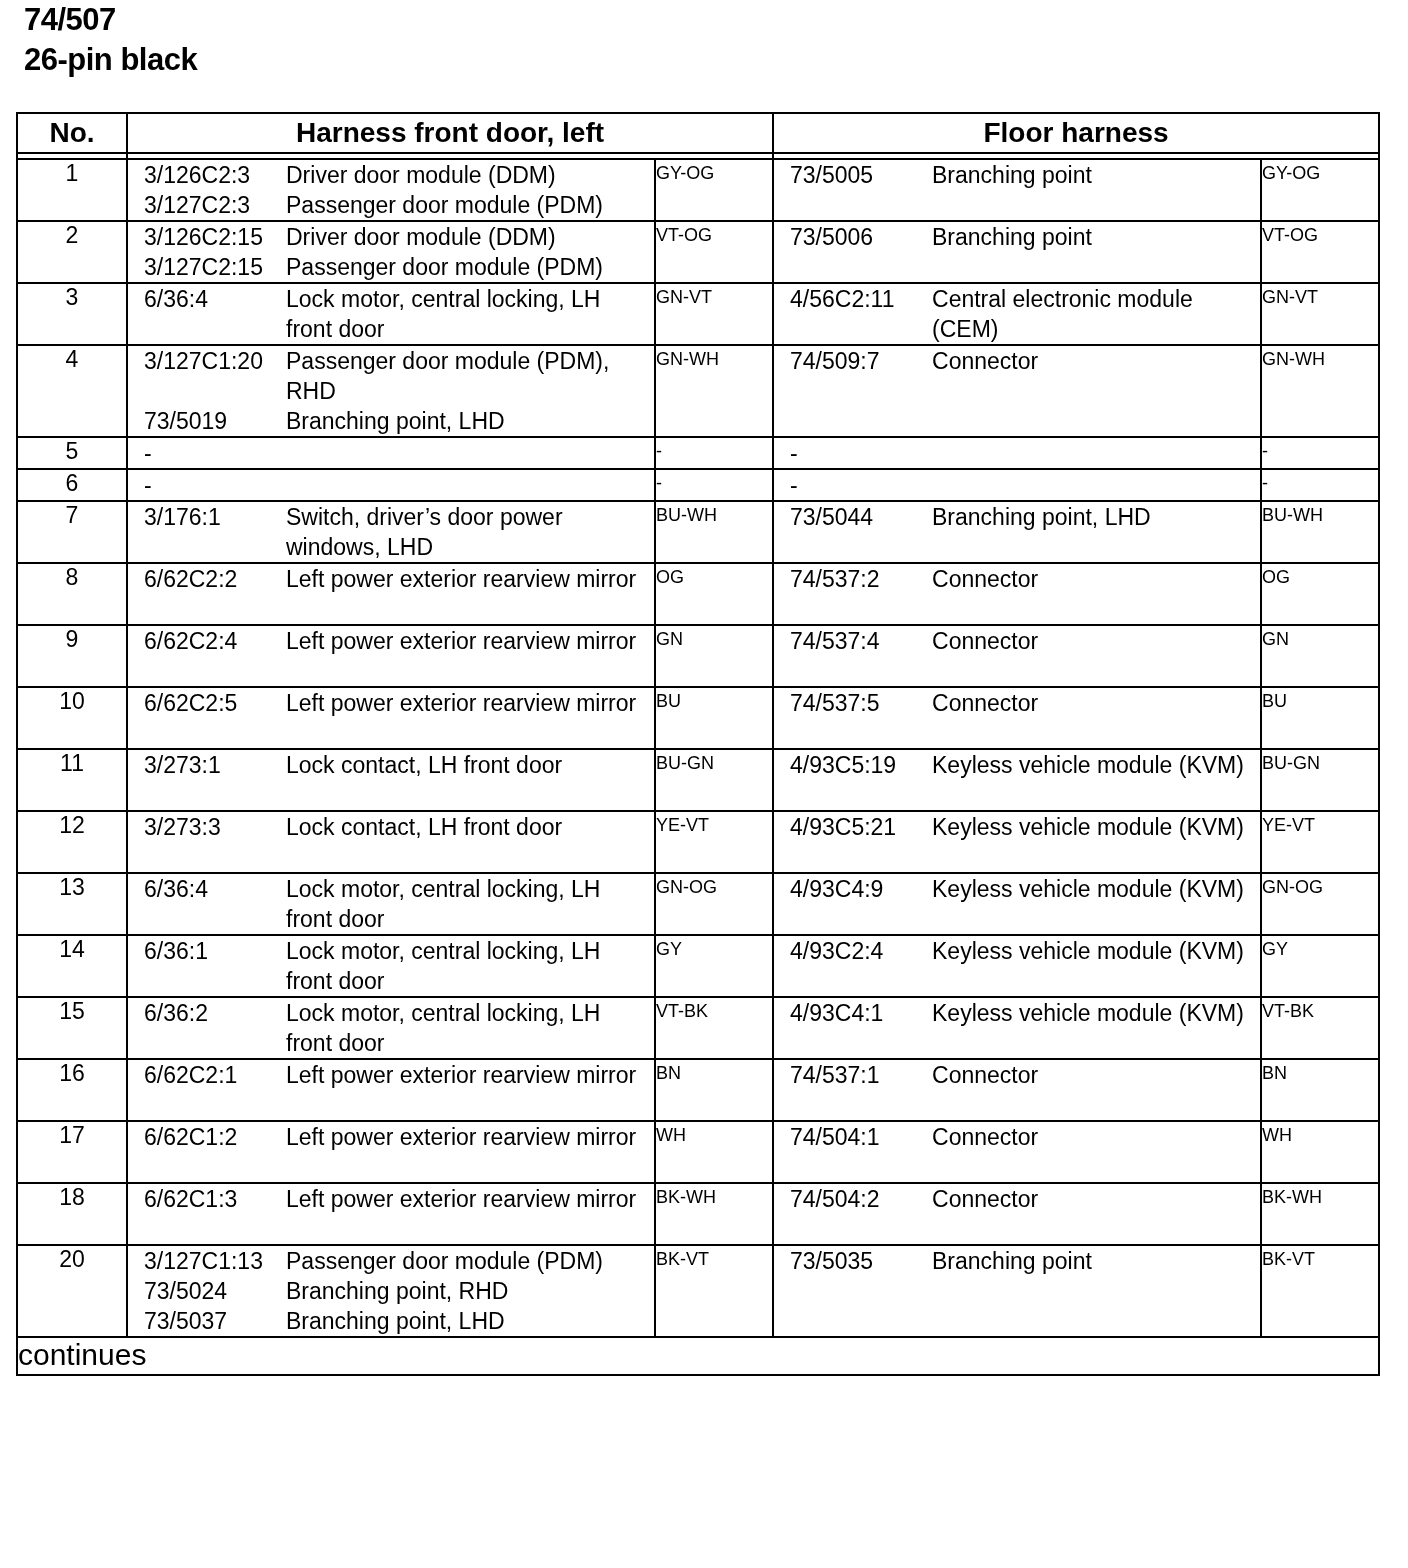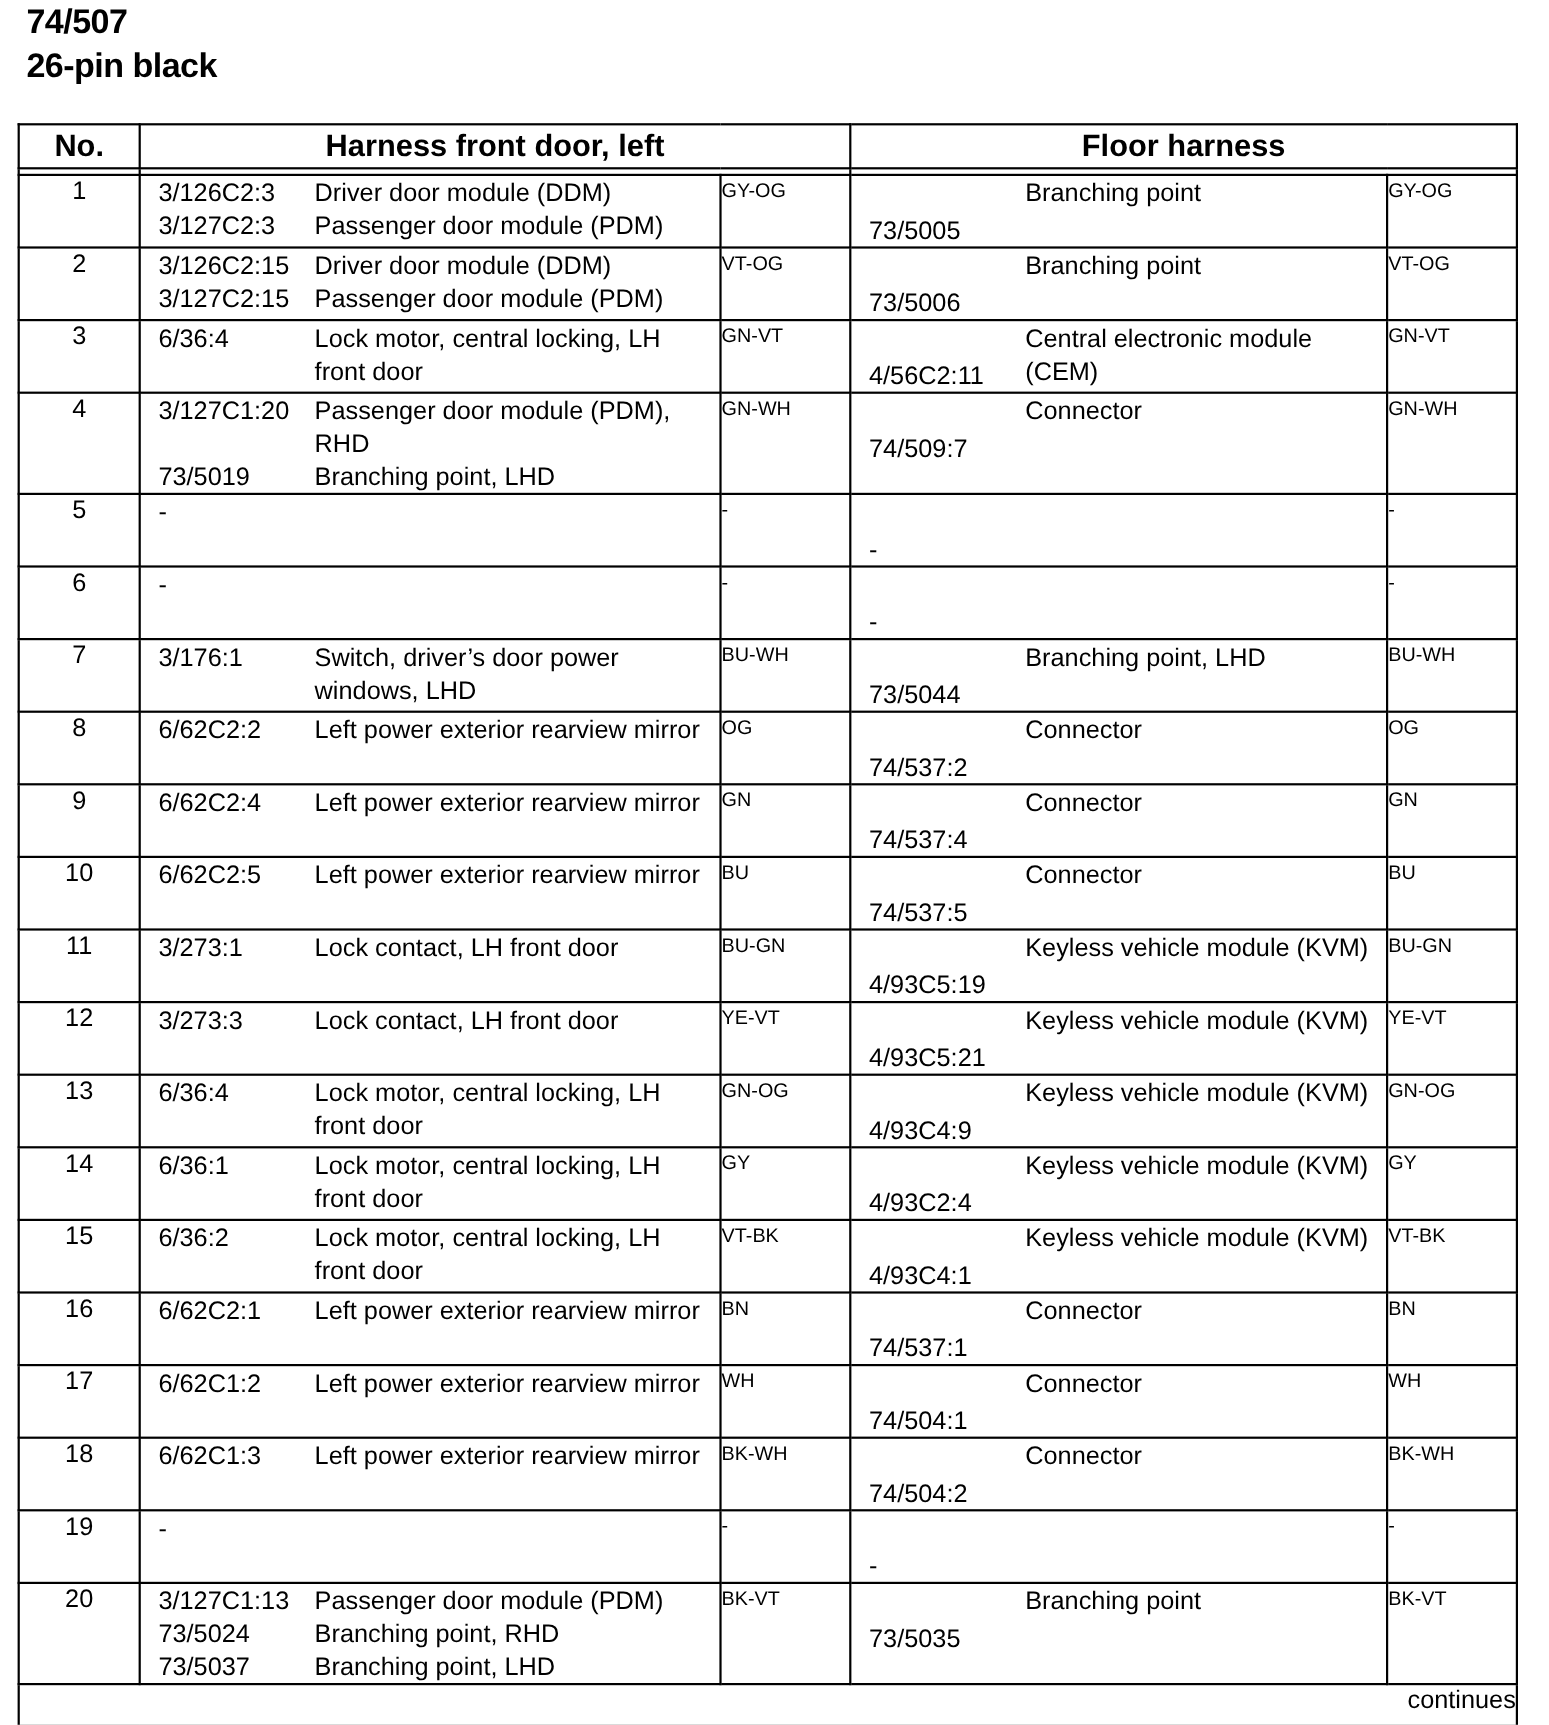--- a/index.html
+++ b/index.html
@@ -29,7 +29,7 @@
   td.inner { padding: 7px 0 0 0; }
   .line { display: flex; line-height: 30px; white-space: nowrap; }
   .ref { width: 142px; flex: 0 0 142px; padding-left: 16px; }
-  .ref-r { width: 142px; flex: 0 0 142px; padding-left: 16px; margin-top: 34px; }
+  .ref-r { width: 142px; flex: 0 0 142px; padding-left: 16px; }
   .desc { white-space: normal; flex: 1; padding-right: 10px; }
   td.color { padding: 7px 0 0 16px; font-size: 18px; line-height: 26px; }
   tr.row td { height: 60px; }

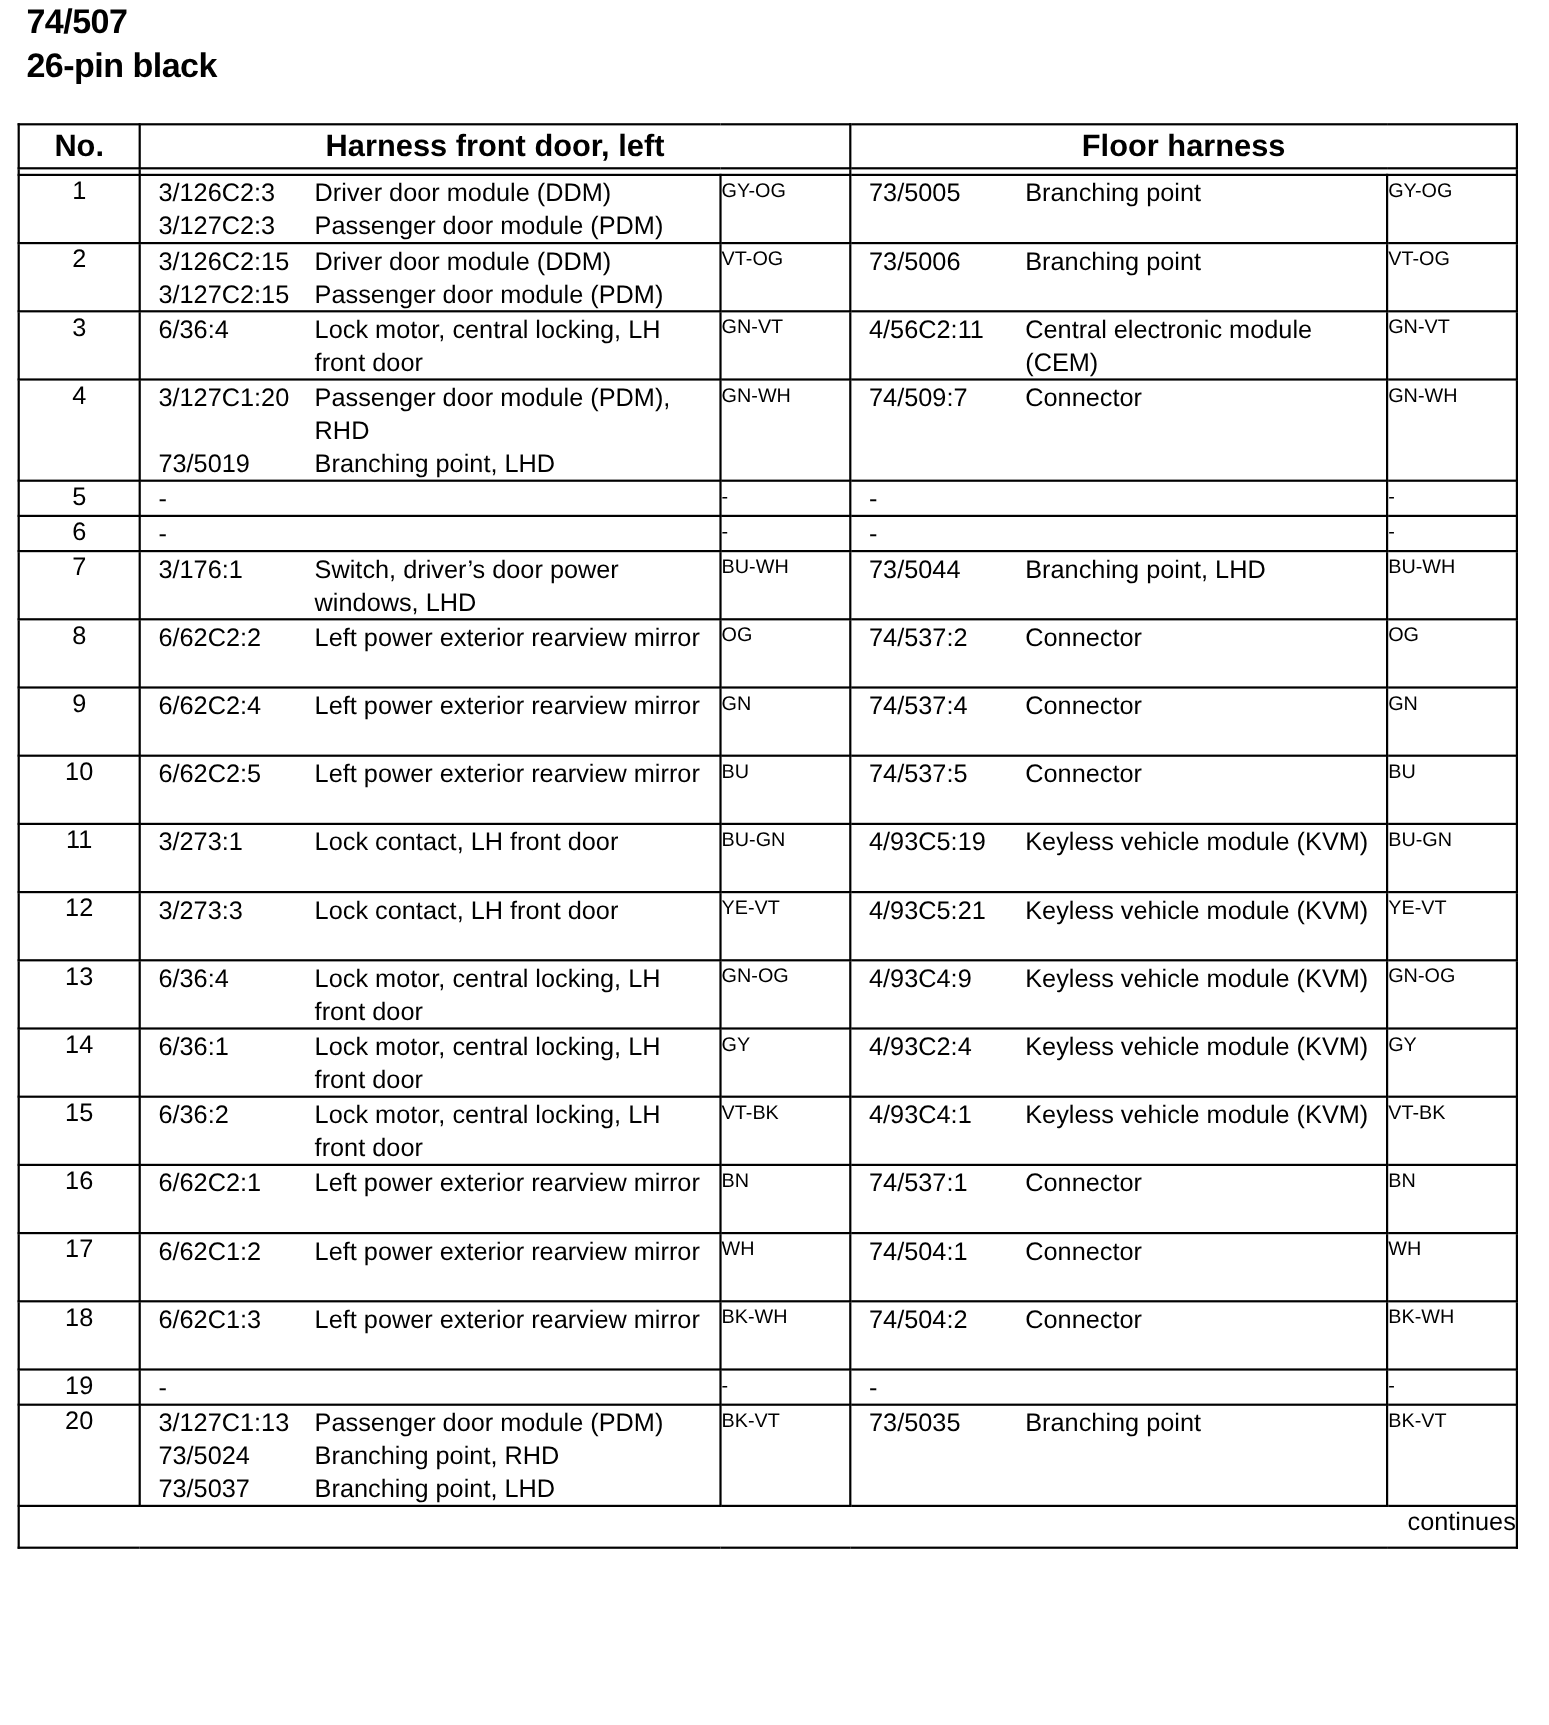--- a/index.html
+++ b/index.html
@@ -383,23 +383,6 @@
         </td>
         <td class="color">BK-WH</td>
       </tr>
-      <tr class="row short">
-        <td class="no">19</td>
-        <td class="inner">
-          <div class="line">
-            <span class="ref">-</span>
-            <span class="desc"></span>
-          </div>
-        </td>
-        <td class="color">-</td>
-        <td class="inner">
-          <div class="line">
-            <span class="ref-r">-</span>
-            <span class="desc"></span>
-          </div>
-        </td>
-        <td class="color">-</td>
-      </tr>
       <tr class="row">
         <td class="no">20</td>
         <td class="inner">

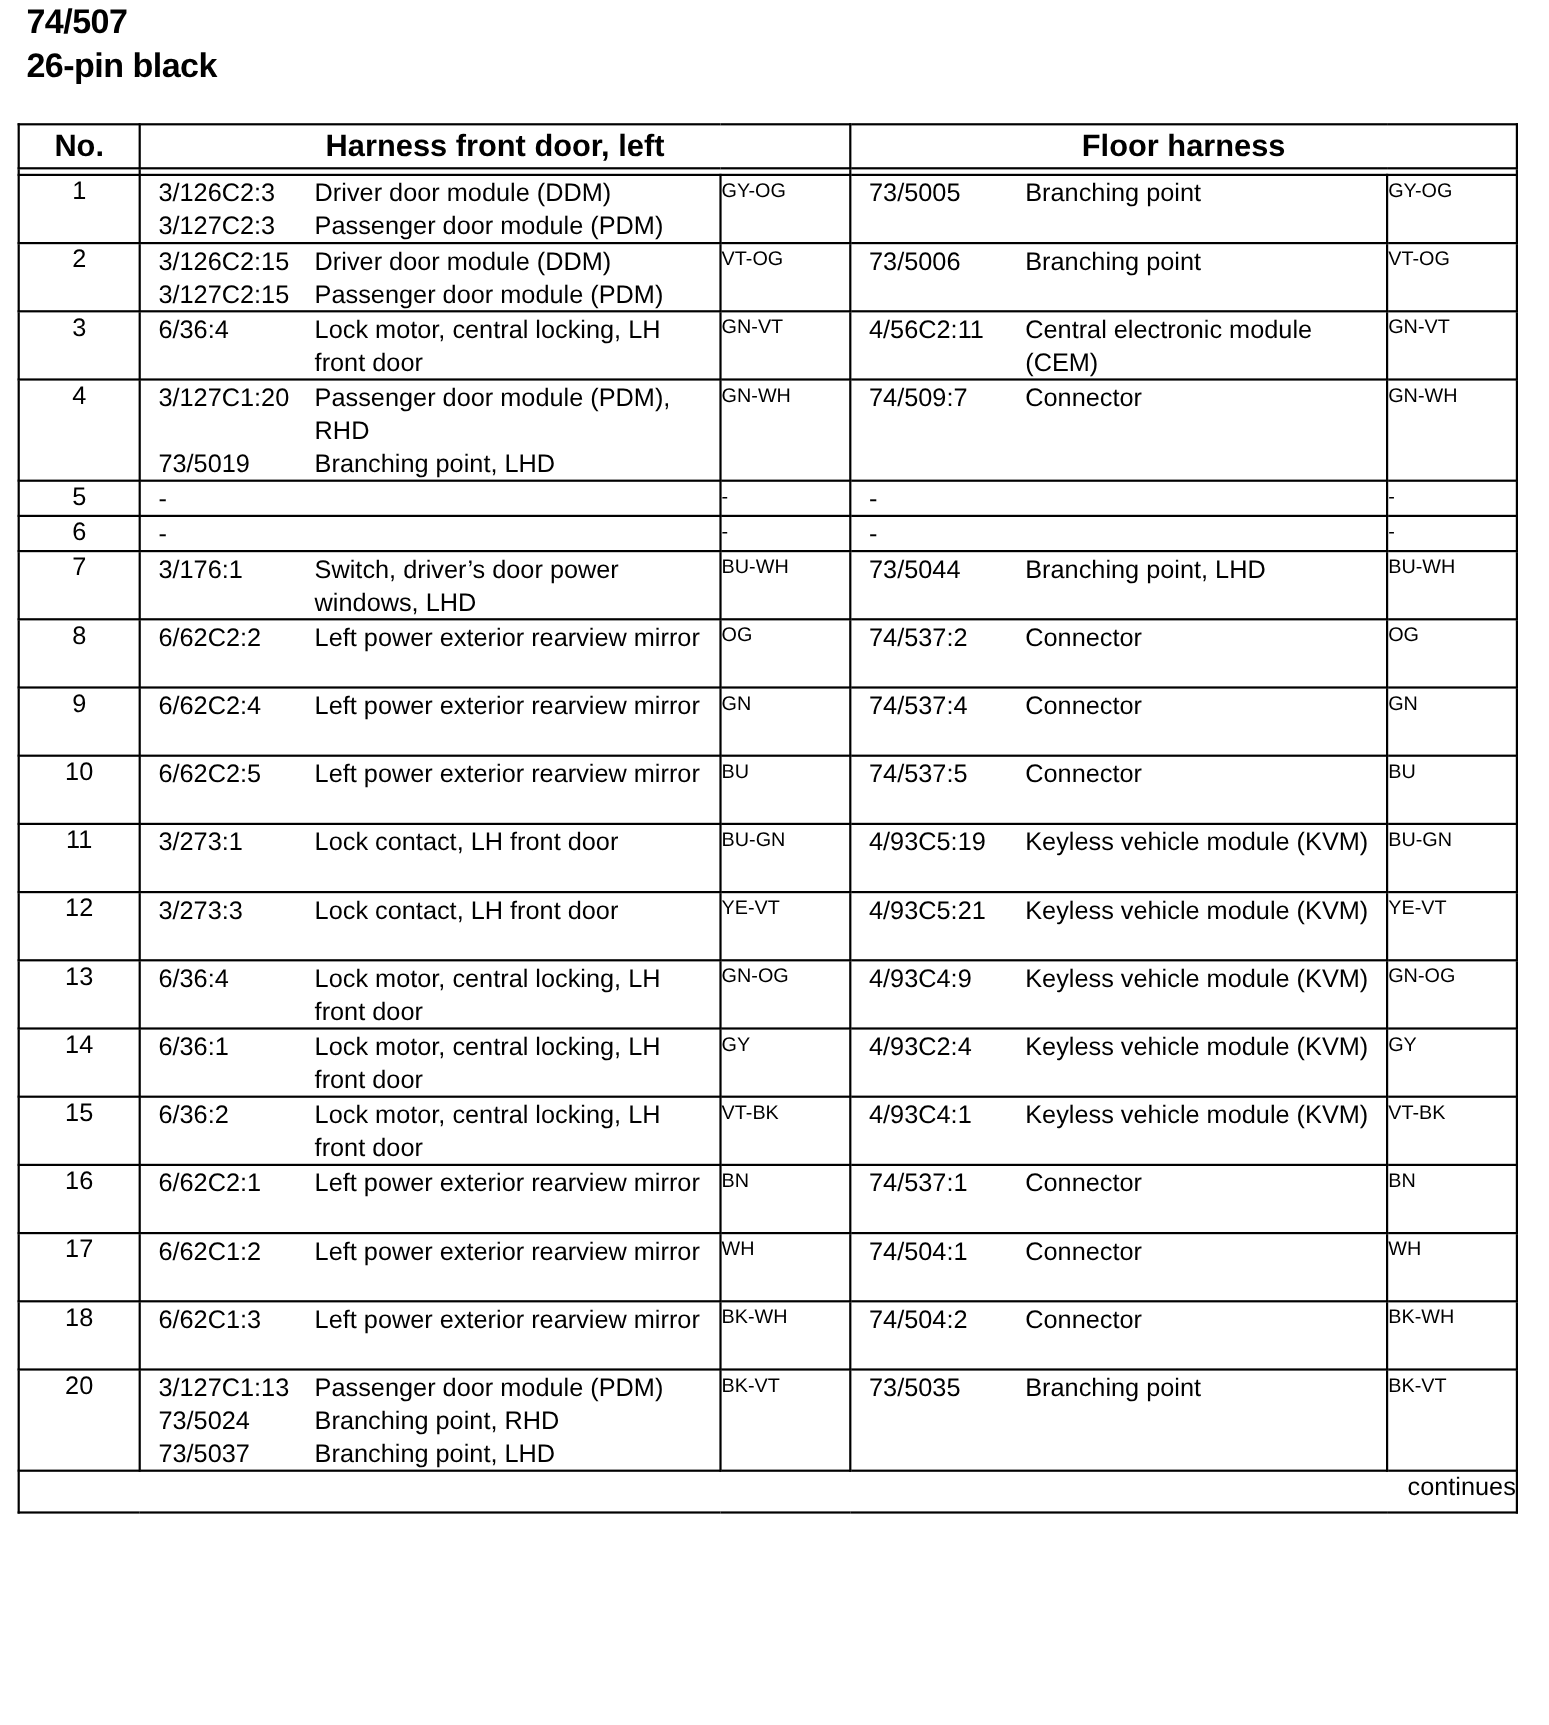--- a/index.html
+++ b/index.html
@@ -34,7 +34,7 @@
   td.color { padding: 7px 0 0 16px; font-size: 18px; line-height: 26px; }
   tr.row td { height: 60px; }
   tr.row.short td { height: 30px; }
-  td.continues { text-align: right; font-size: 23px; height: 36px; vertical-align: middle; }
+  td.continues { text-align: left; font-size: 30px; height: 36px; vertical-align: middle; }
 </style>
 </head>
 <body>

